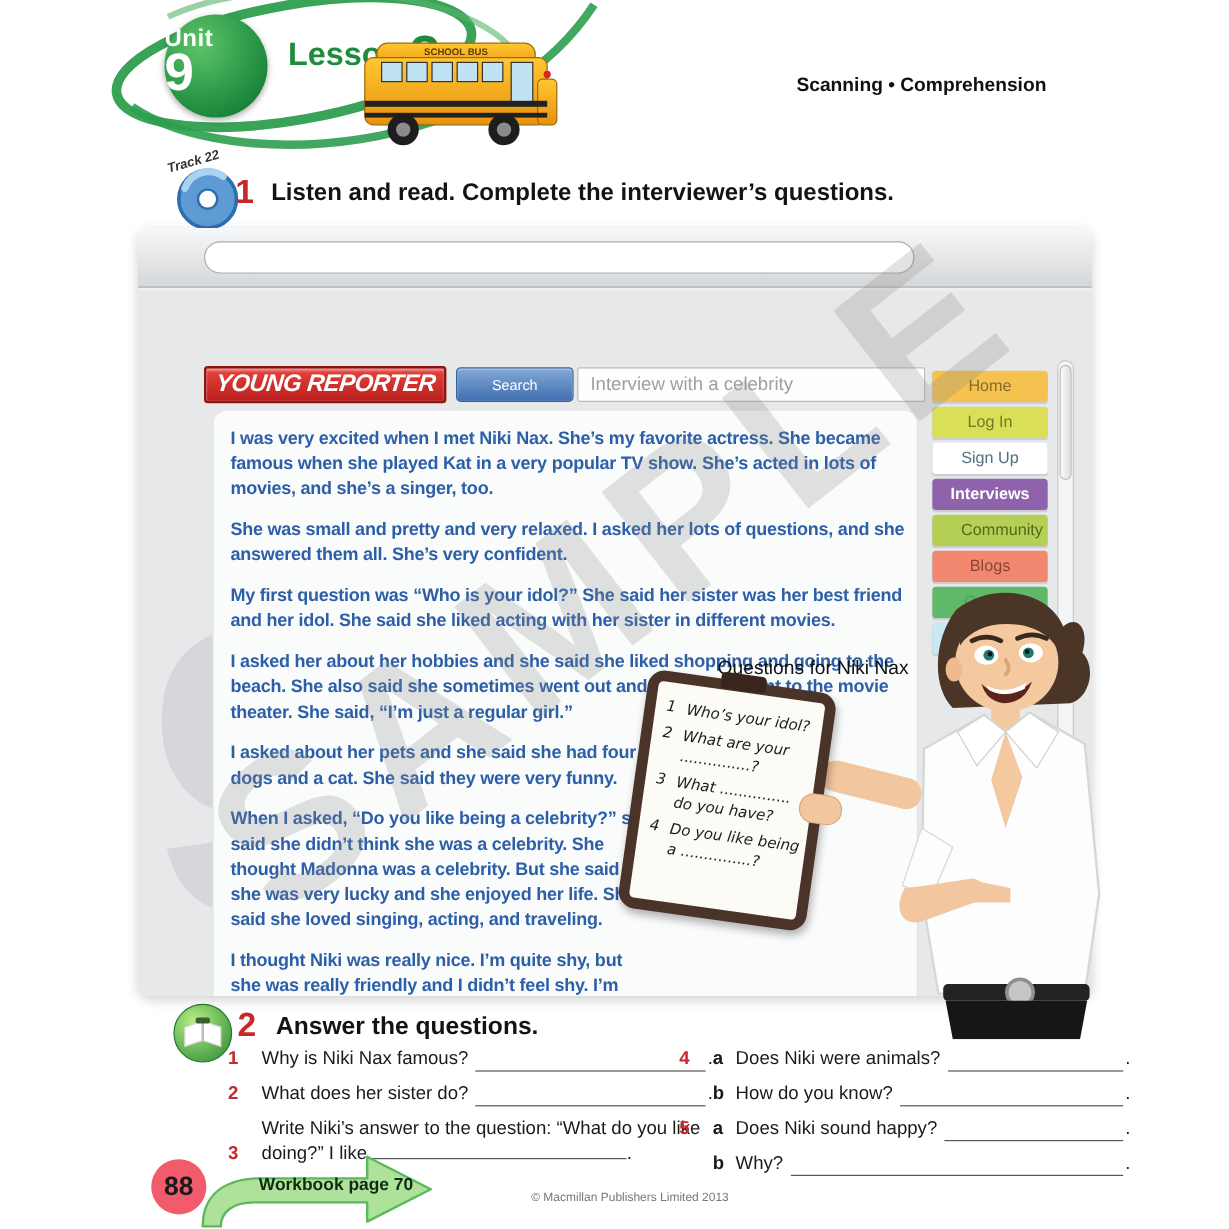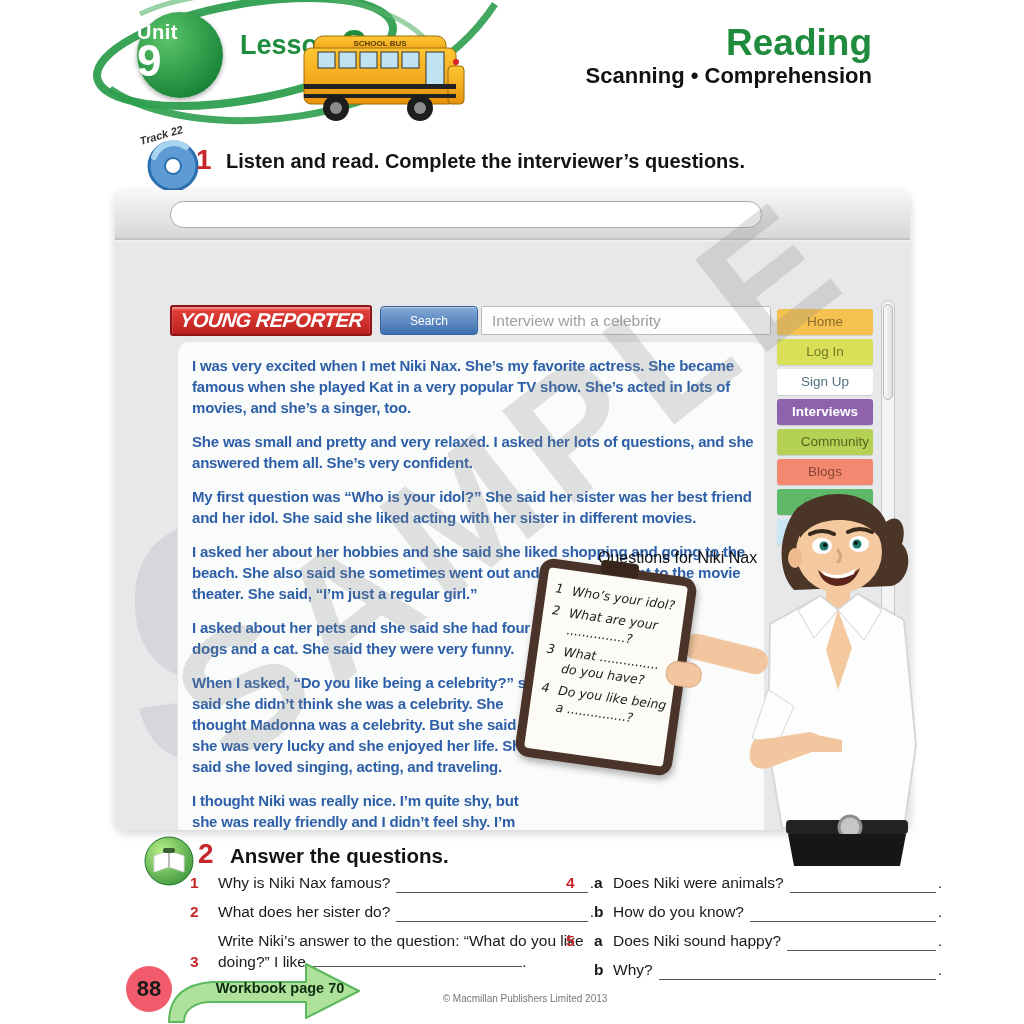--- a/index.html
+++ b/index.html
@@ -154,7 +154,6 @@
     <text x="80" y="22" font-size="8" font-weight="bold" fill="#5a3c05" text-anchor="middle" font-family="Liberation Sans, sans-serif">SCHOOL BUS</text>
   </svg>
 
-  <div class="reading-title">Reading</div>
   <div class="reading-sub">Scanning • Comprehension</div>
 
   <div class="track-label">Track 22</div>

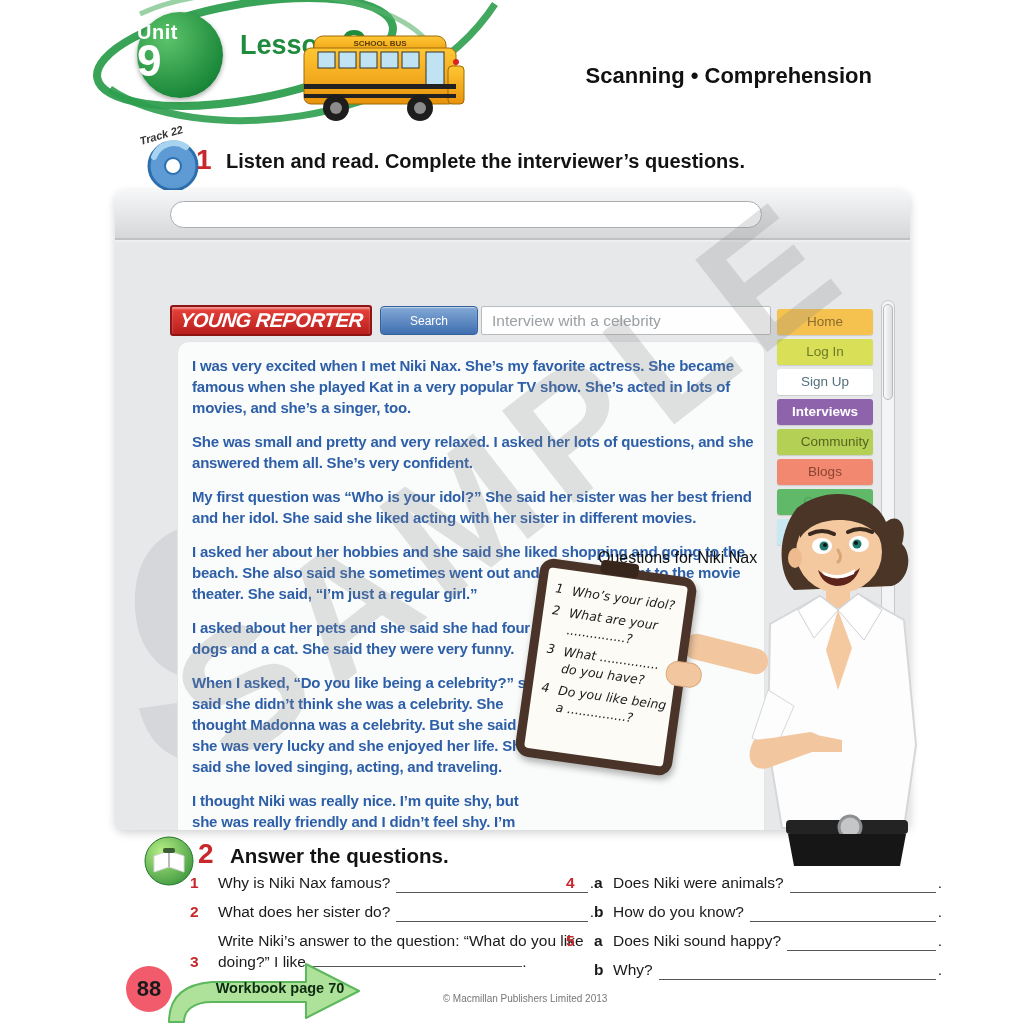--- a/index.html
+++ b/index.html
@@ -18,7 +18,7 @@
   .lesson-num { font-size:46px; font-weight:bold; line-height:40px; }
   .bus { position:absolute; left:300px; top:24px; width:168px; height:104px; z-index:3; }
   .reading-title { position:absolute; right:152px; top:22px; font-size:37px; font-weight:bold; color:#1e8c3c; }
-  .reading-sub { position:absolute; right:152px; top:63px; font-size:22px; font-weight:bold; color:#111; }
+  .reading-sub { position:absolute; right:152px; top:63px; font-size:16px; font-weight:bold; color:#111; }
 
   
   .track-label { position:absolute; left:139px; top:129px; font-size:11px; font-weight:bold; font-style:italic;

